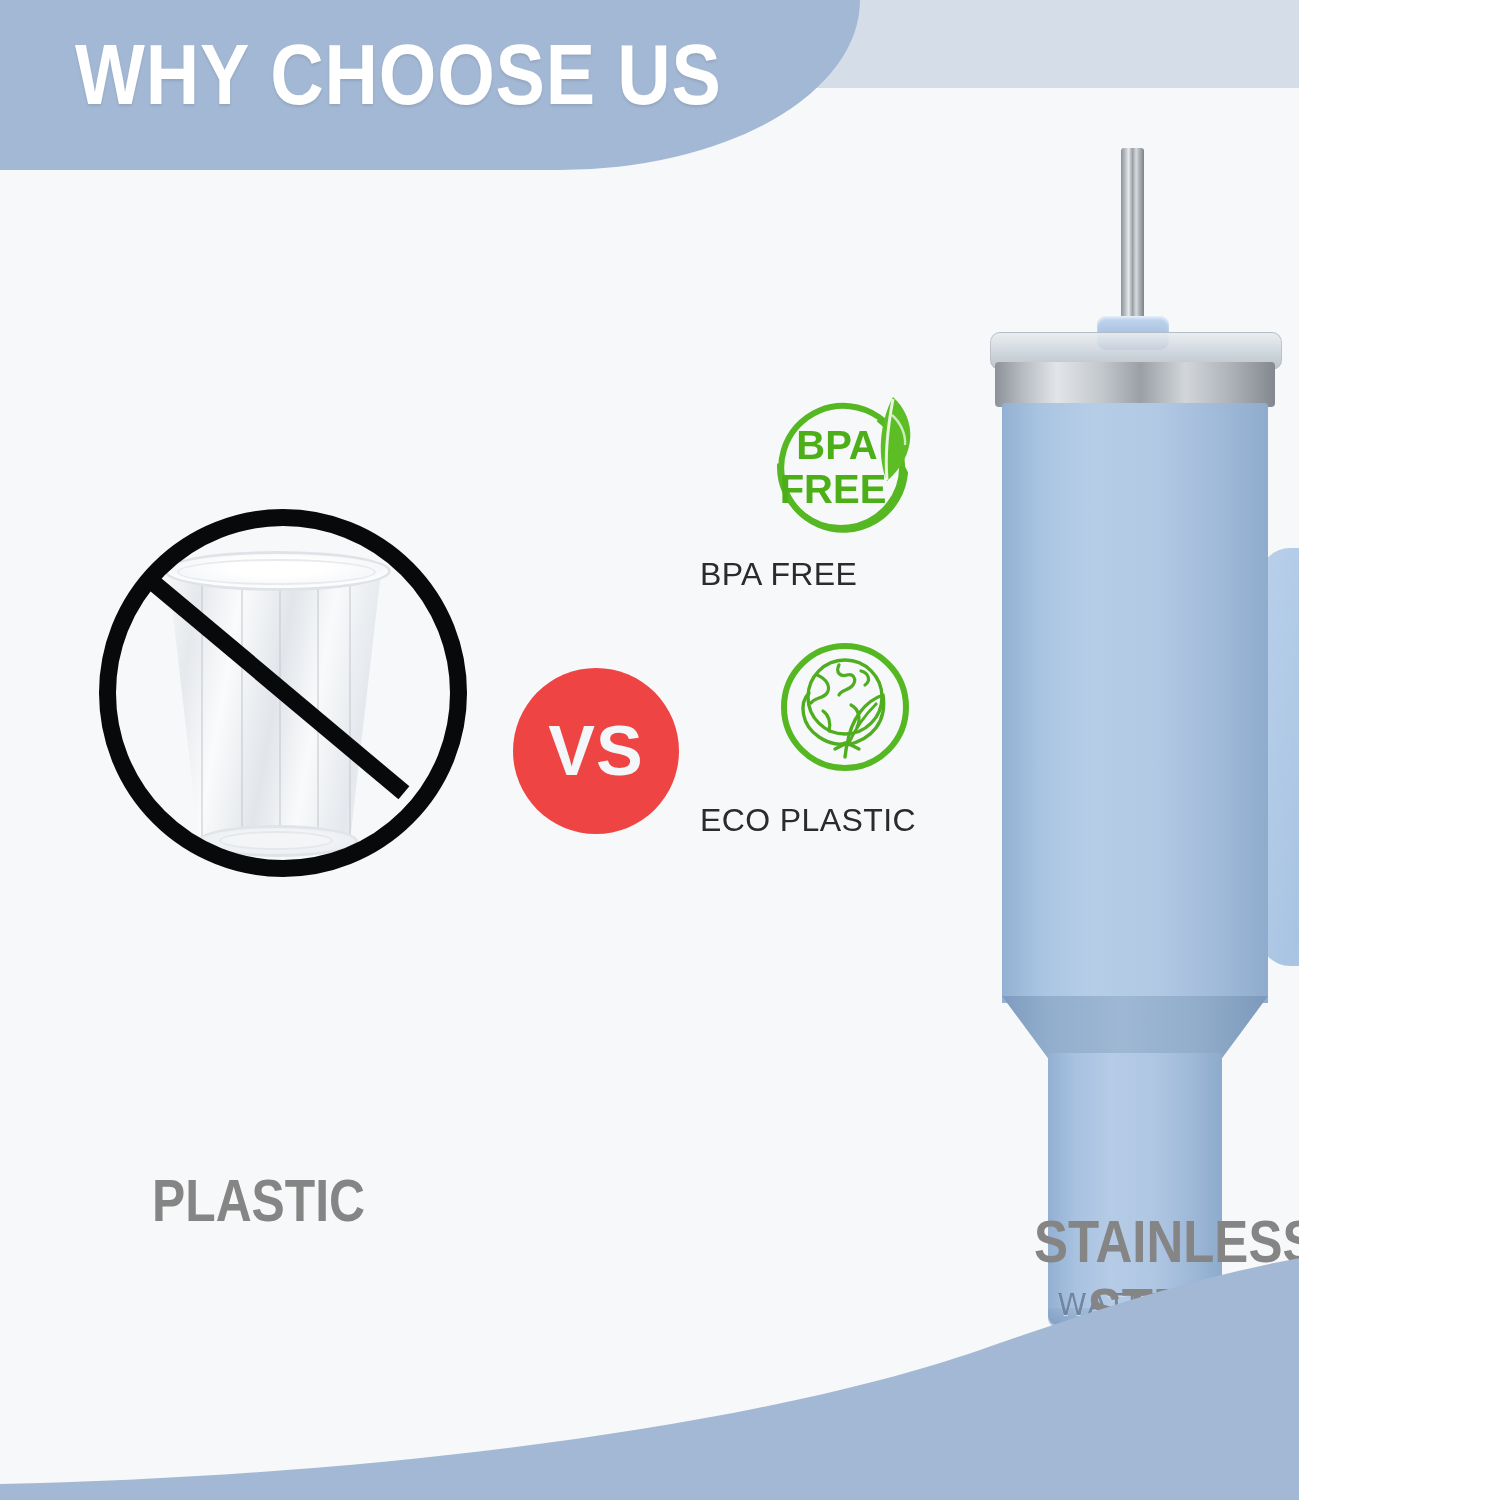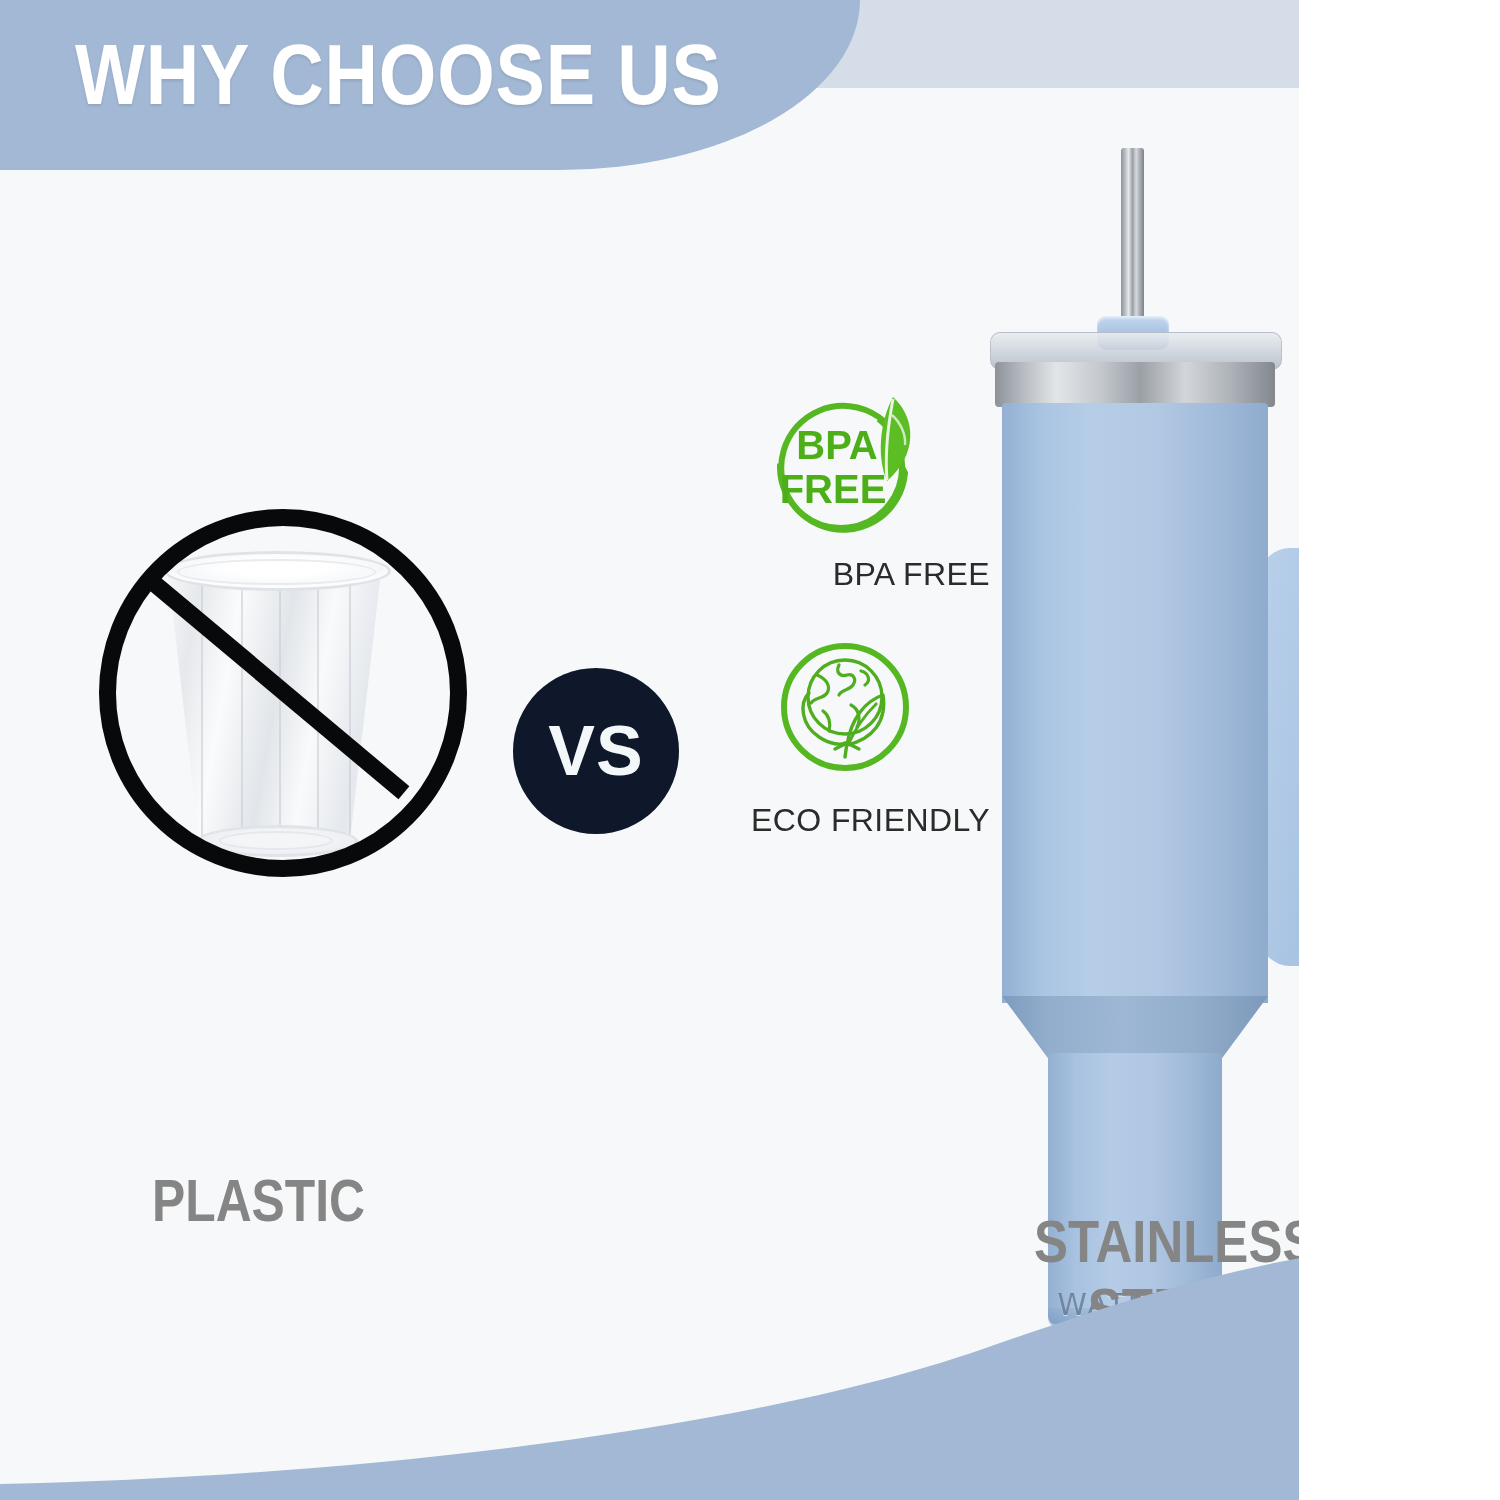--- a/index.html
+++ b/index.html
@@ -183,7 +183,7 @@
   .feature {
     width: 290px;
     margin-bottom: 38px;
-    text-align: right;
+    text-align: left;
   }
   .feature-icon {
     width: 160px;

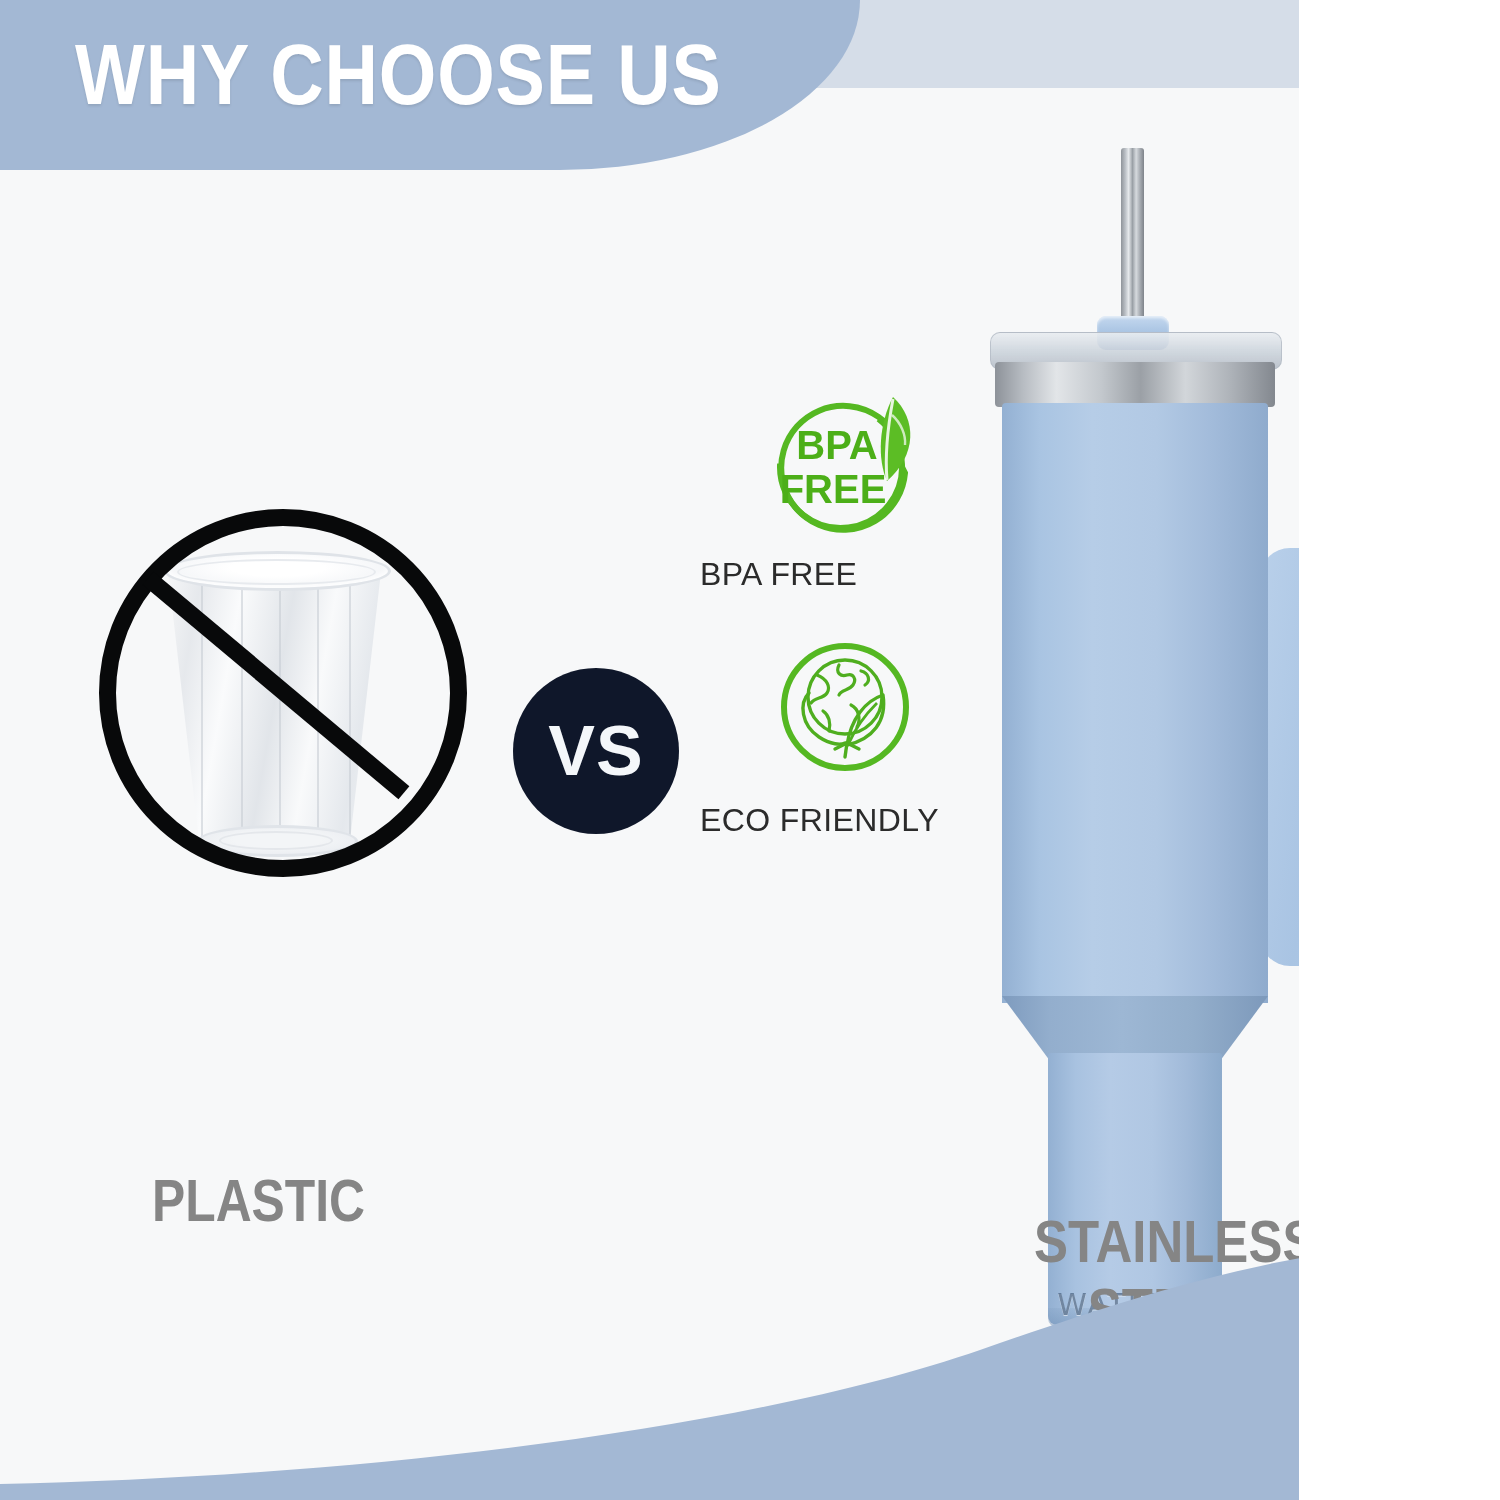--- a/index.html
+++ b/index.html
@@ -161,7 +161,7 @@
     left: 513px; top: 668px;
     width: 166px; height: 166px;
     border-radius: 50%;
-    background: #0f172a;
+    background: #ef4444;
     display: flex;
     align-items: center;
     justify-content: center;

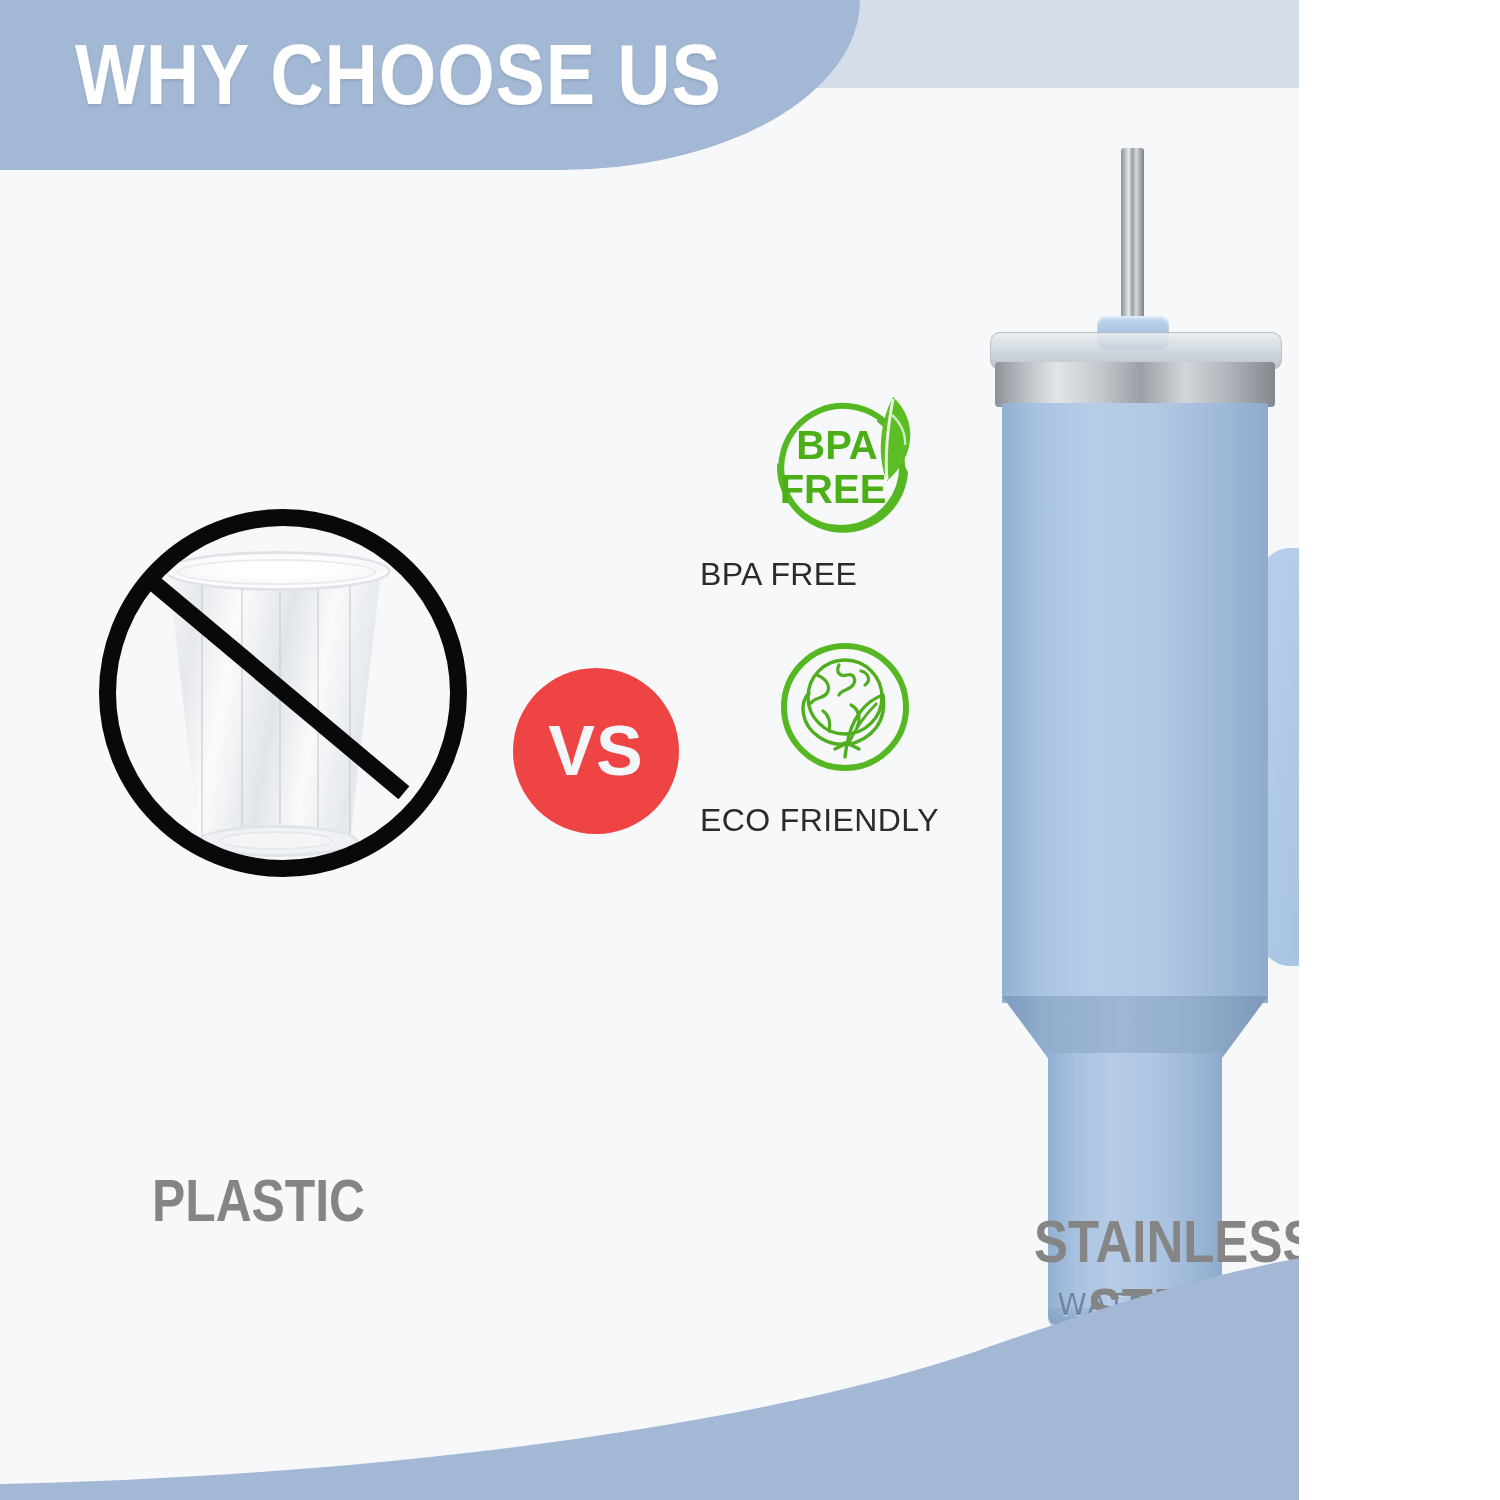--- a/index.html
+++ b/index.html
@@ -386,7 +386,7 @@
           <path d="M82 112 L80 126" fill="none" stroke="#4fae1f" stroke-width="3.4" stroke-linecap="round"></path>
         </svg>
       </div>
-      <div class="feature-label">ECO FRIENDLY</div>
+      <div class="feature-label">ECO PLASTIC</div>
     </div>
 
 

